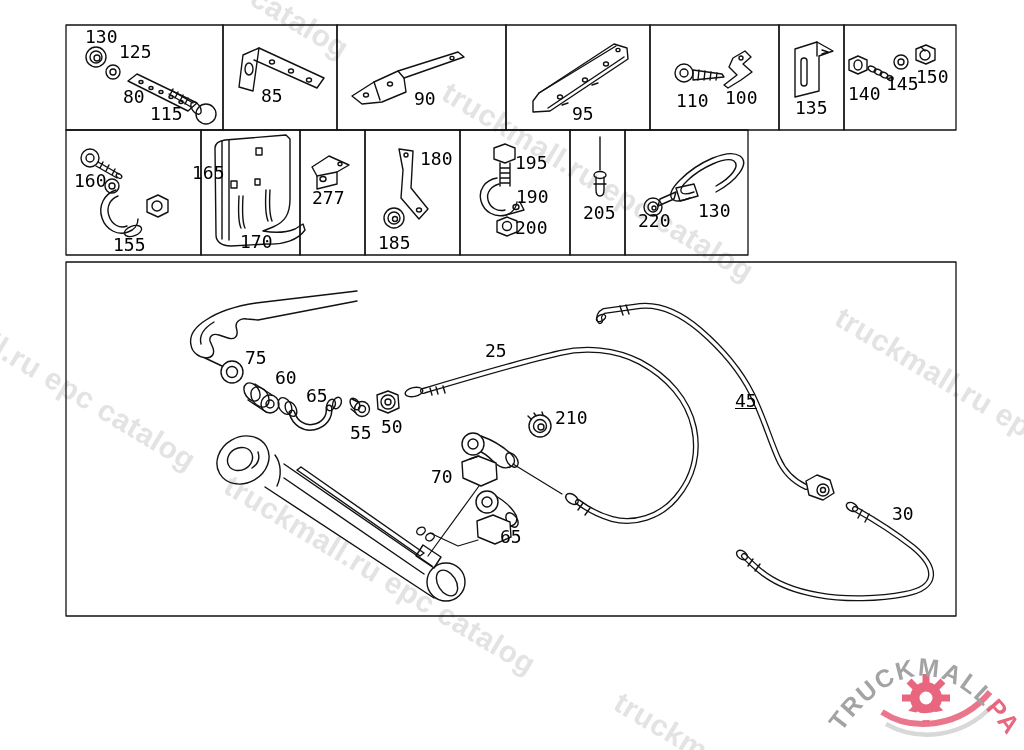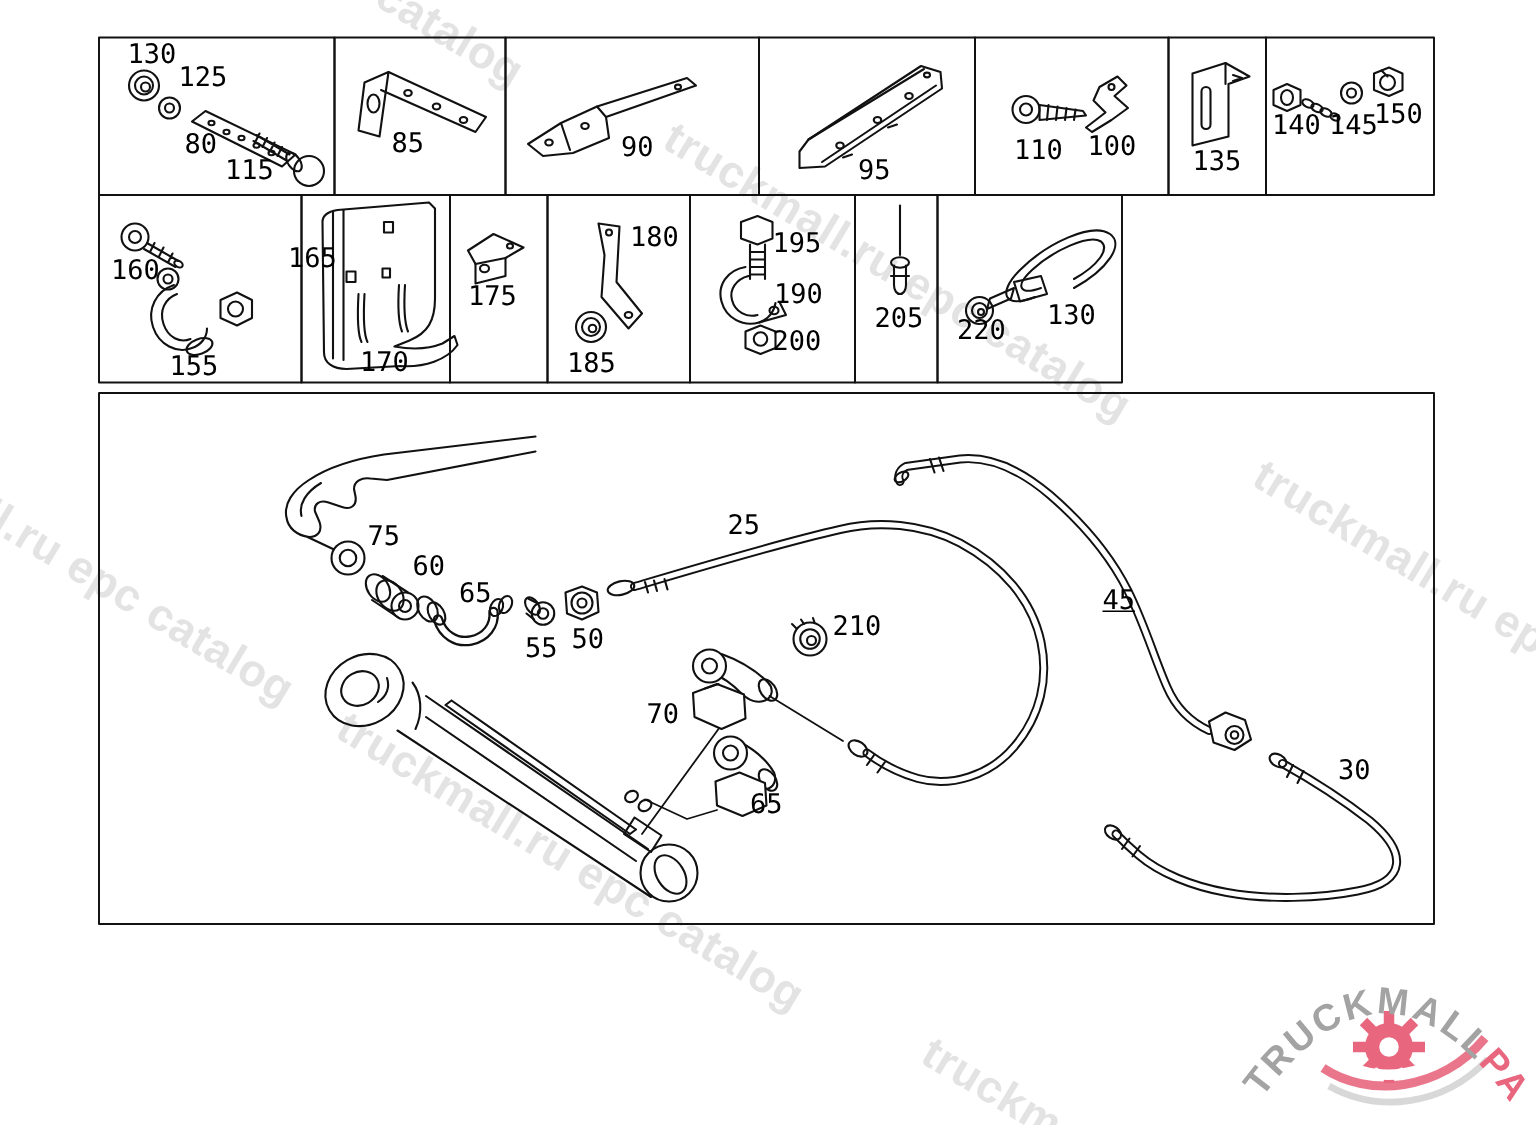--- a/index.html
+++ b/index.html
@@ -309,7 +309,7 @@
       <div class="part-label" style="left: 676px; top: 92px;">110</div>
       <div class="part-label" style="left: 725px; top: 89px;">100</div>
       <div class="part-label" style="left: 795px; top: 99px;">135</div>
-      <div class="part-label" style="left: 848px; top: 75px;">140</div>
+      <div class="part-label" style="left: 848px; top: 85px;">140</div>
       <div class="part-label" style="left: 886px; top: 75px;">145</div>
       <div class="part-label" style="left: 916px; top: 68px;">150</div>
       <div class="part-label" style="left: 74px; top: 172px;">160</div>

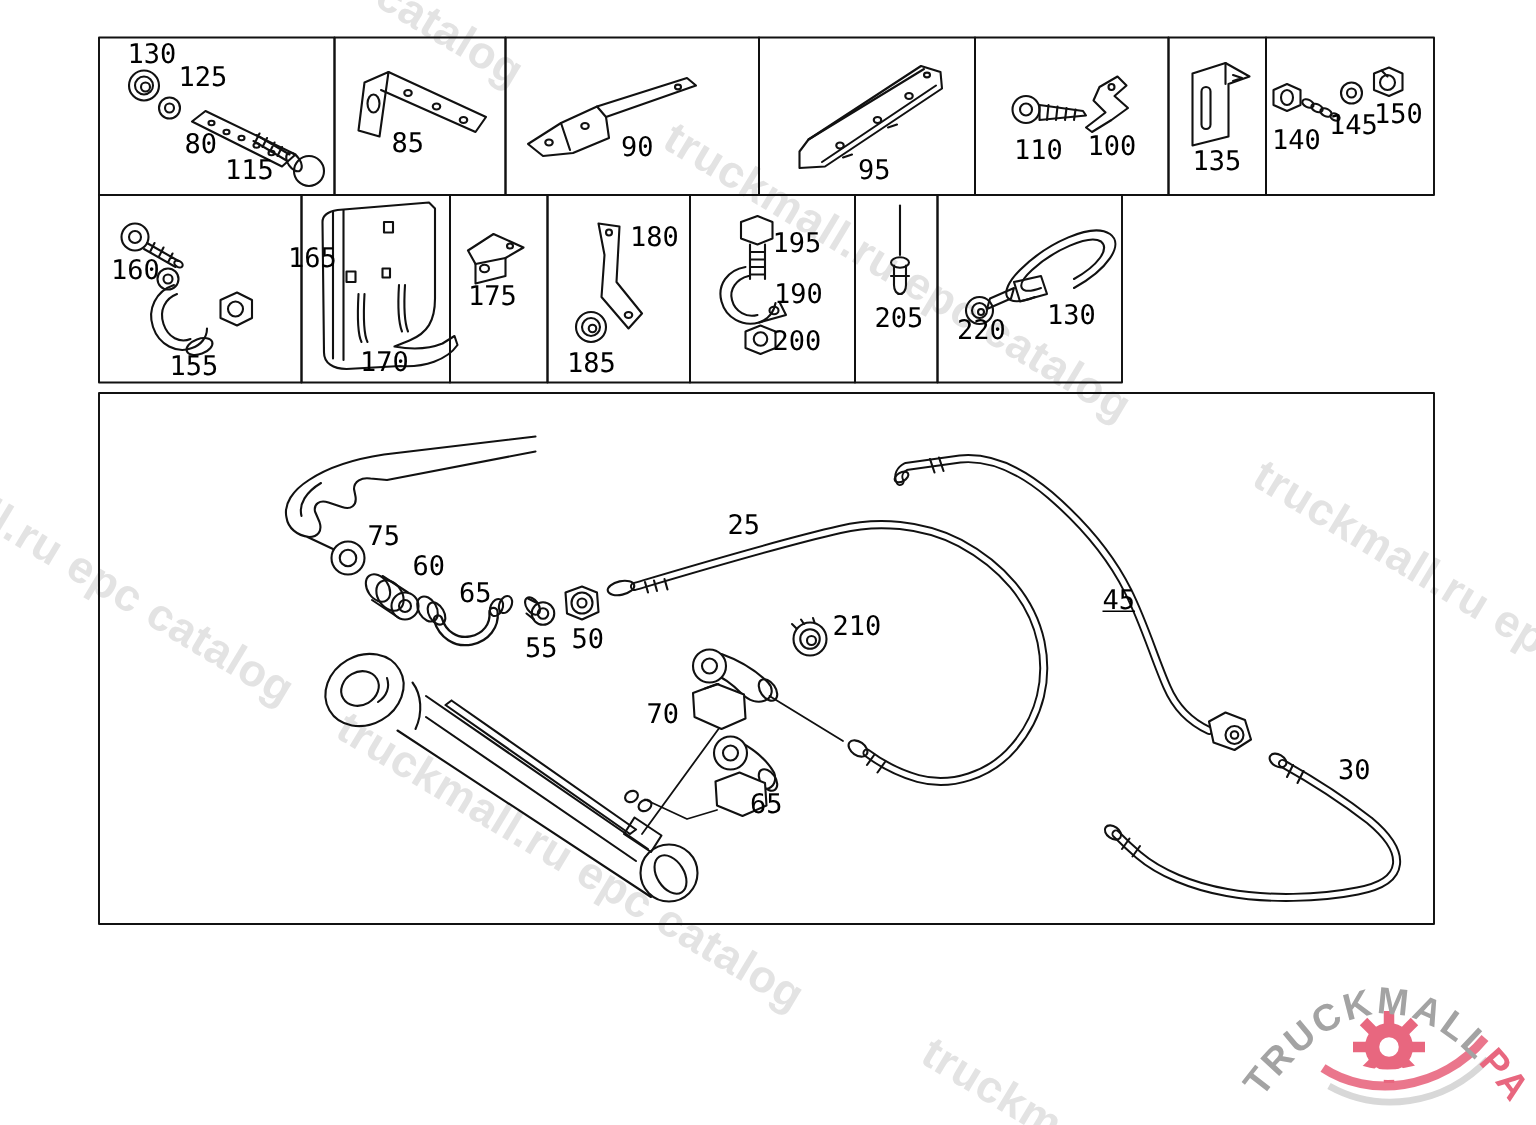--- a/index.html
+++ b/index.html
@@ -316,7 +316,7 @@
       <div class="part-label" style="left: 156px; top: 164px; margin-left: 36px;">165</div>
       <div class="part-label" style="left: 113px; top: 236px;">155</div>
       <div class="part-label" style="left: 240px; top: 233px;">170</div>
-      <div class="part-label" style="left: 312px; top: 189px;">175</div>
+      <div class="part-label" style="left: 312px; top: 189px;">277</div>
       <div class="part-label" style="left: 420px; top: 150px;">180</div>
       <div class="part-label" style="left: 378px; top: 234px;">185</div>
       <div class="part-label" style="left: 515px; top: 154px;">195</div>

